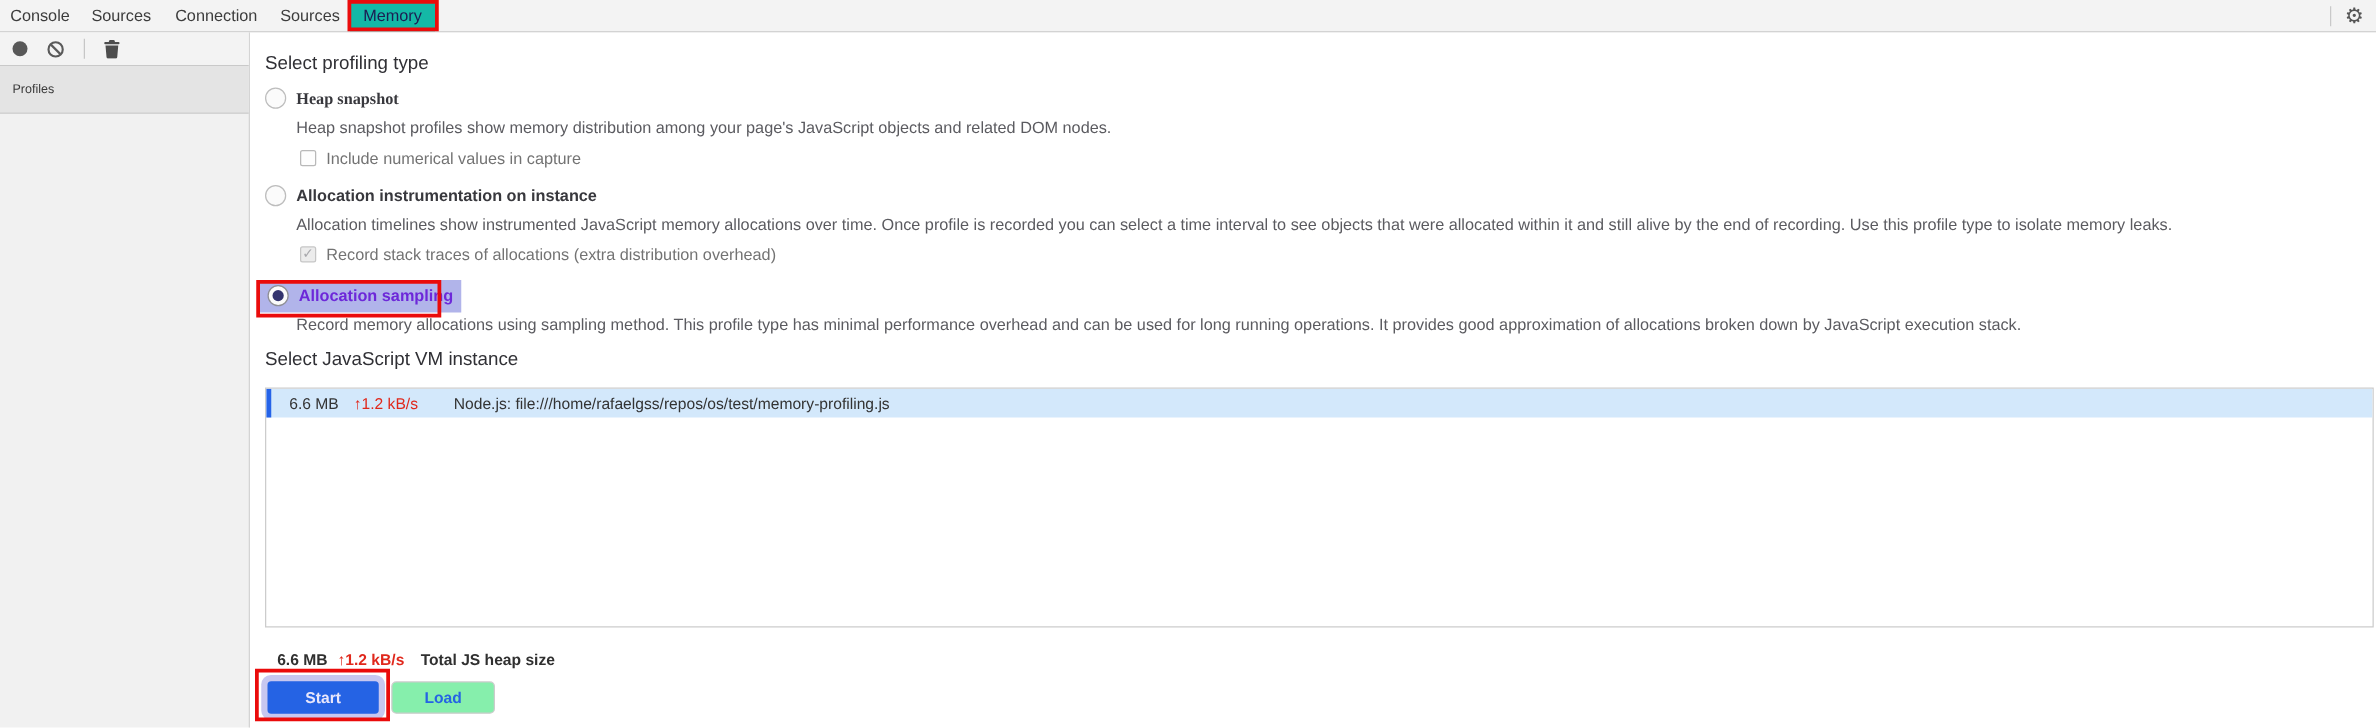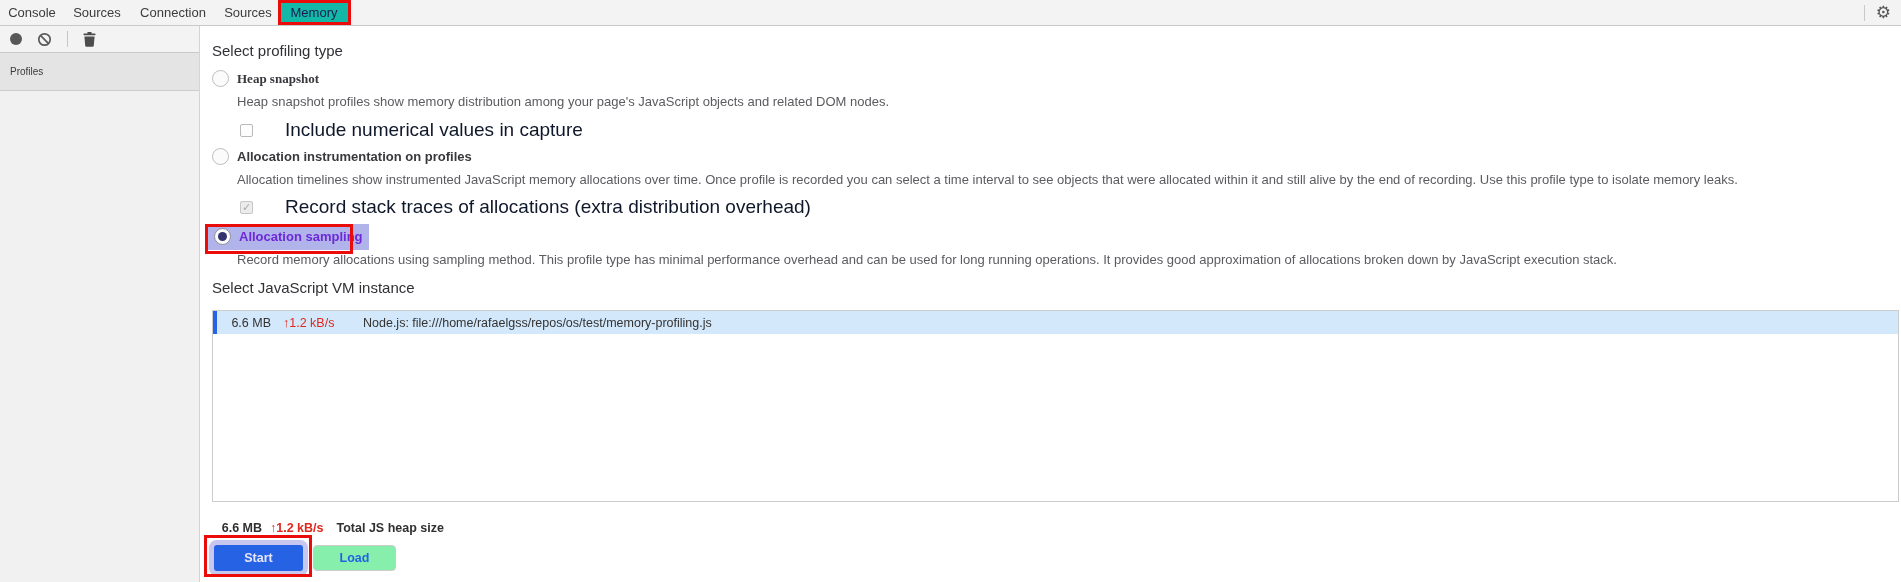--- a/index.html
+++ b/index.html
@@ -71,7 +71,7 @@
               border-radius:2px; flex:0 0 auto; display:flex; align-items:center; justify-content:center; }
   .checkbox.checked-disabled { background:#ececec; border-color:#c6c6c6; color:#a8a8ac;
               font-size:11px; line-height:11px; }
-  .cb-label { font-size:19px; color:#0f172a; white-space:nowrap;margin-left:24px; }
+  .cb-label { font-size:13px; color:#737373; white-space:nowrap; }
 
   
   .vm-table { position:absolute; left:12px; top:284px; width:1687px; height:192px;

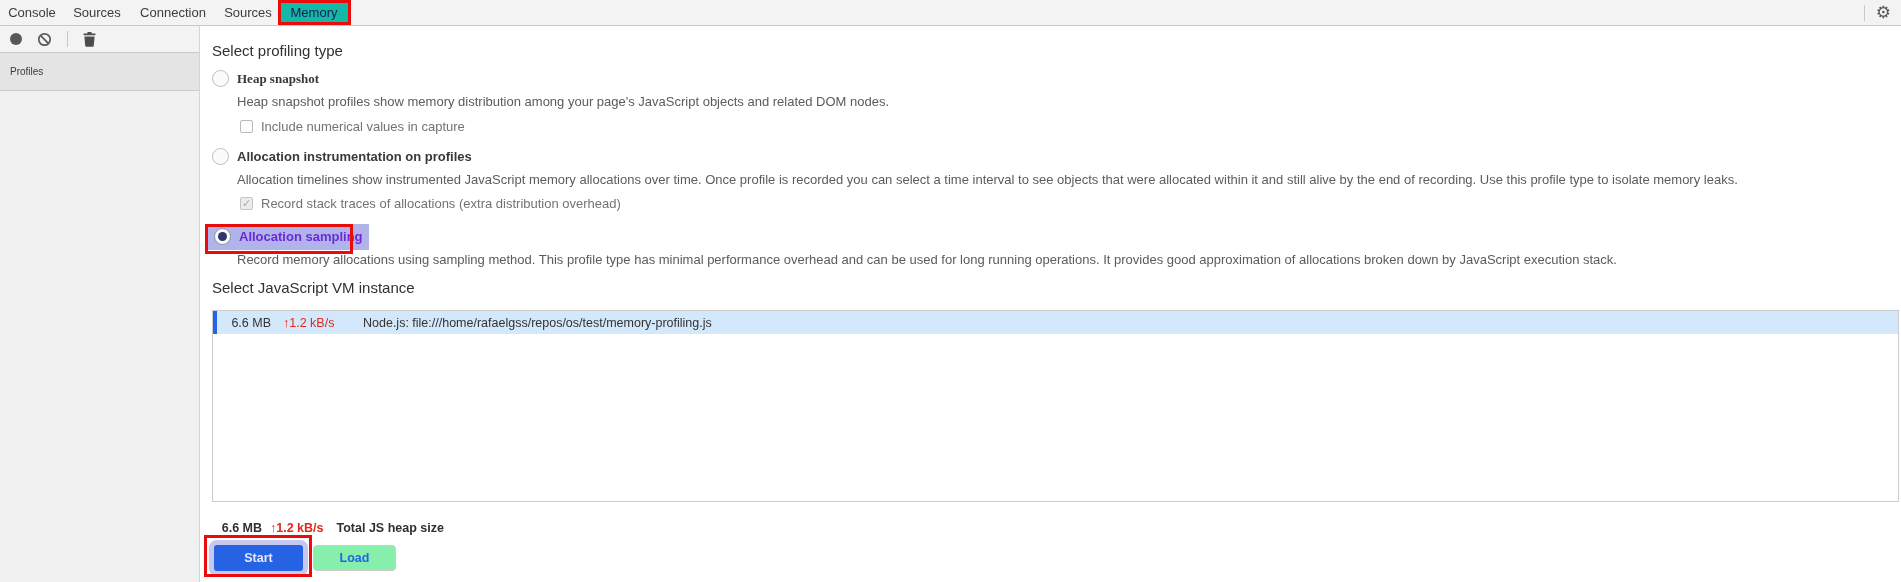--- a/index.html
+++ b/index.html
@@ -158,7 +158,7 @@
 
     <div class="opt" id="opt-timeline">
       <div class="radio"></div>
-      <div class="opt-label">Allocation instrumentation on profiles</div>
+      <div class="opt-label">Allocation instrumentation on instance</div>
     </div>
     <div class="desc" id="desc-timeline">Allocation timelines show instrumented JavaScript memory allocations over time. Once profile is recorded you can select a time interval to see objects that were allocated within it and still alive by the end of recording. Use this profile type to isolate memory leaks.</div>
     <div class="cbrow" id="cb-timeline">

